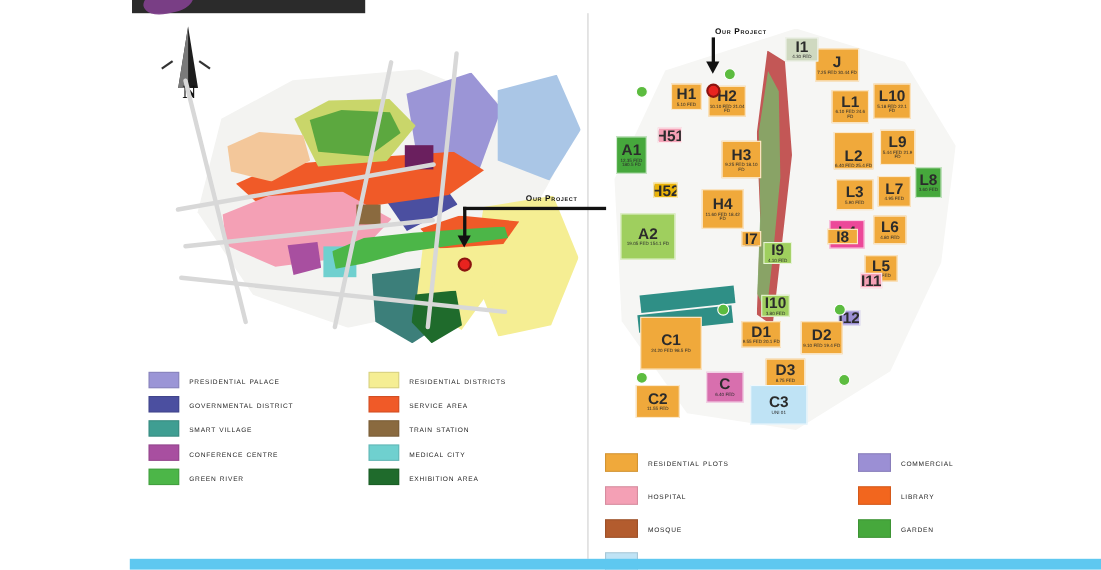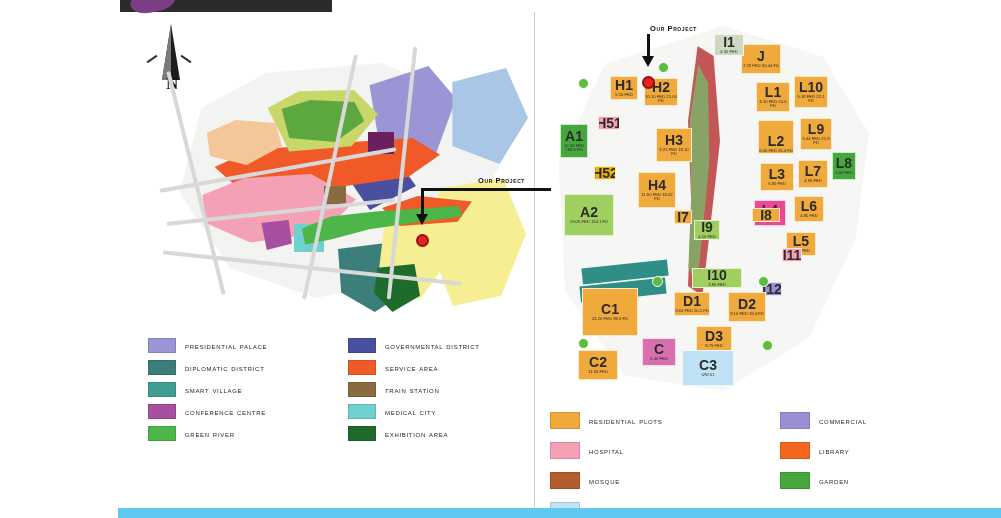--- a/index.html
+++ b/index.html
@@ -328,7 +328,7 @@
         <div class="lot" style="left: 148px; top: 200px; width: 26px; height: 20px; background: rgb(159, 207, 94);">
           <div><span class="code">I9</span><span class="meta">4.10 FED</span></div>
         </div>
-        <div class="lot" style="left: 146px; top: 248px; width: 50px; height: 20px; background: rgb(159, 207, 94);">
+        <div class="lot" style="left: 146px; top: 248px; width: 26px; height: 20px; background: rgb(159, 207, 94);">
           <div><span class="code">I10</span><span class="meta">3.80 FED</span></div>
         </div>
         <div class="lot" style="left: 236px; top: 228px; width: 20px; height: 14px; background: rgb(244, 160, 181);">

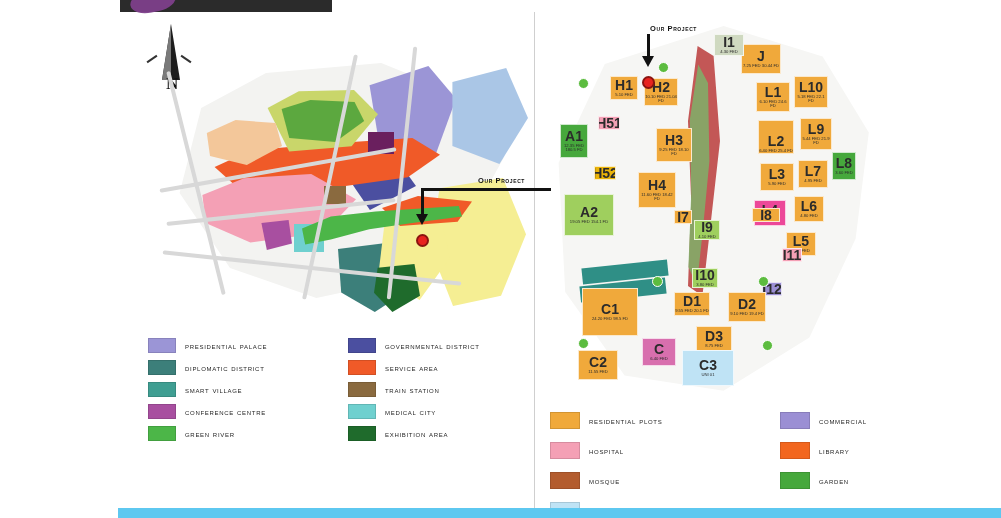--- a/index.html
+++ b/index.html
@@ -97,7 +97,7 @@
 
   
   .legend-left {
-    position:absolute; left:30px; top:326px; width:390px;
+    position:absolute; left:17px; top:326px; width:390px;
     display:grid; grid-template-columns:1fr 1fr; column-gap:10px; row-gap:7px;
   }
   .legend-right {

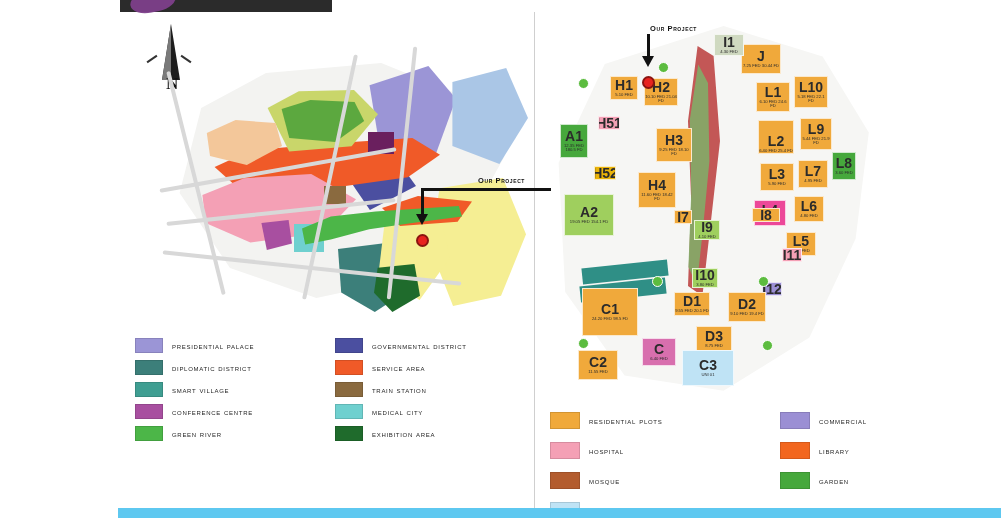--- a/index.html
+++ b/index.html
@@ -206,6 +206,10 @@
       <span class="legend-label">Presidential Palace</span>
     </div>
     <div class="legend-item">
+      <span class="swatch" style="background:#f5ee93"></span>
+      <span class="legend-label">Residential Districts</span>
+    </div>
+    <div class="legend-item">
       <span class="swatch" style="background:#4b4fa0"></span>
       <span class="legend-label">Governmental District</span>
     </div>

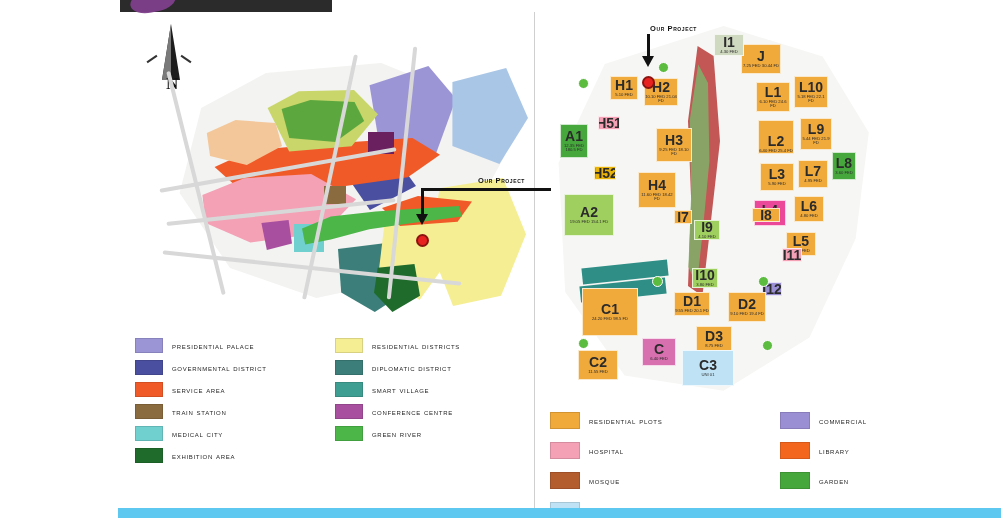--- a/index.html
+++ b/index.html
@@ -214,10 +214,6 @@
       <span class="legend-label">Governmental District</span>
     </div>
     <div class="legend-item">
-      <span class="swatch" style="background:#3c7f7a"></span>
-      <span class="legend-label">Diplomatic District</span>
-    </div>
-    <div class="legend-item">
       <span class="swatch" style="background:#f05a28"></span>
       <span class="legend-label">Service Area</span>
     </div>

